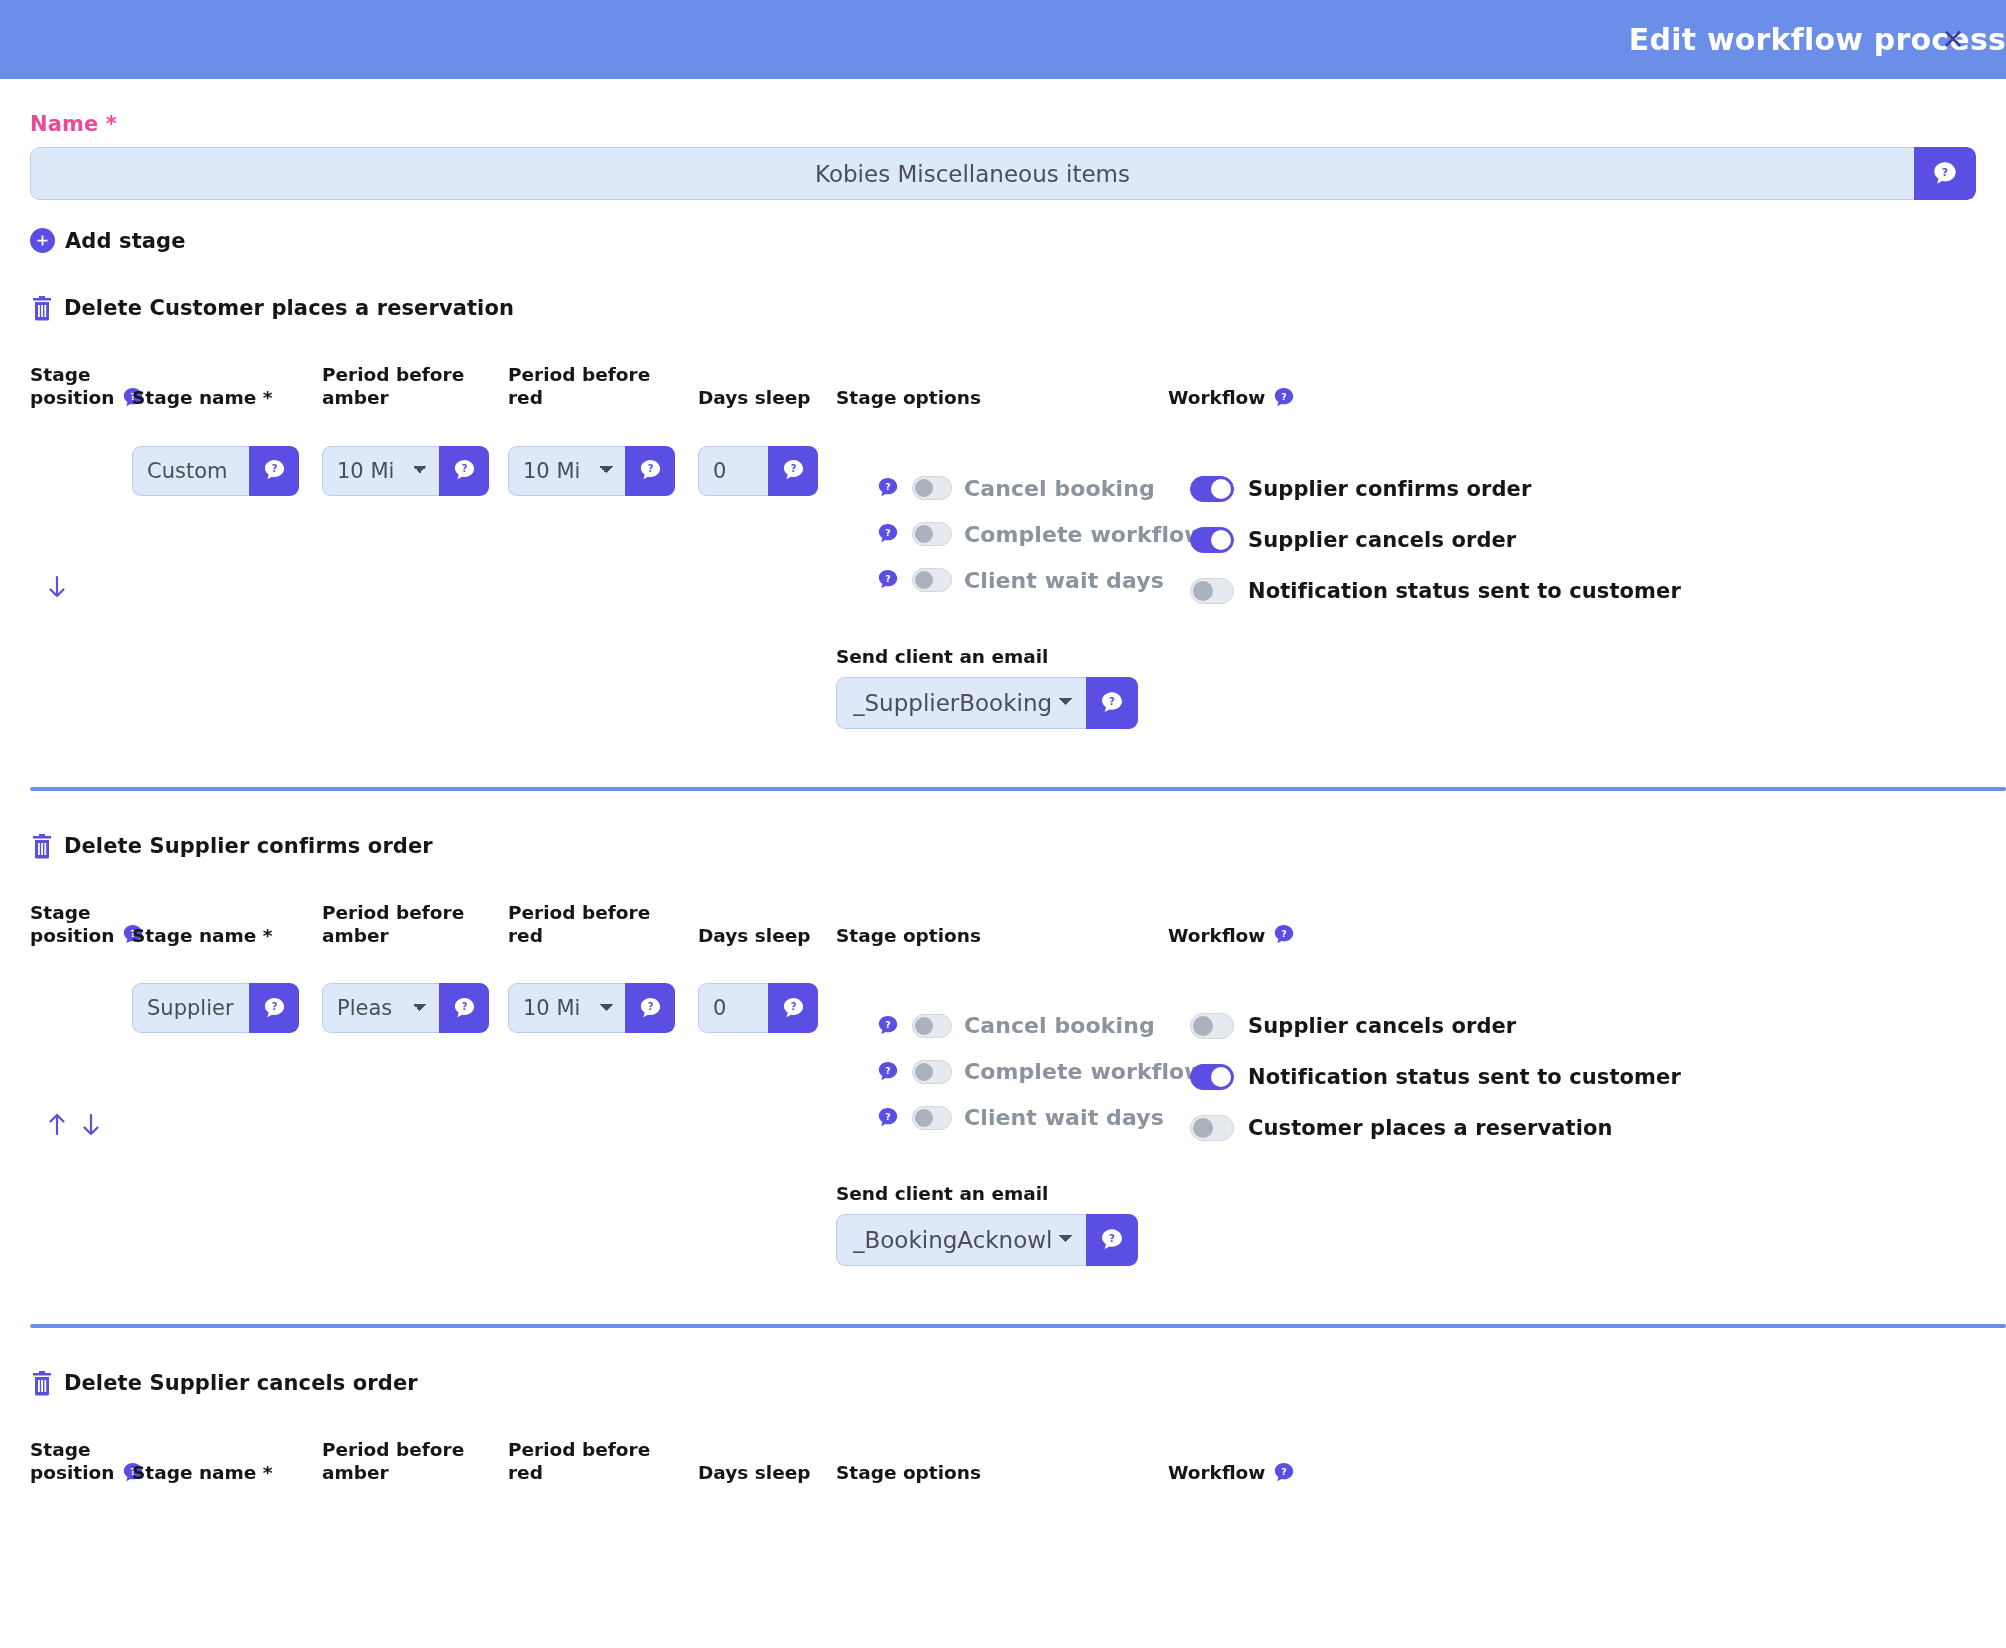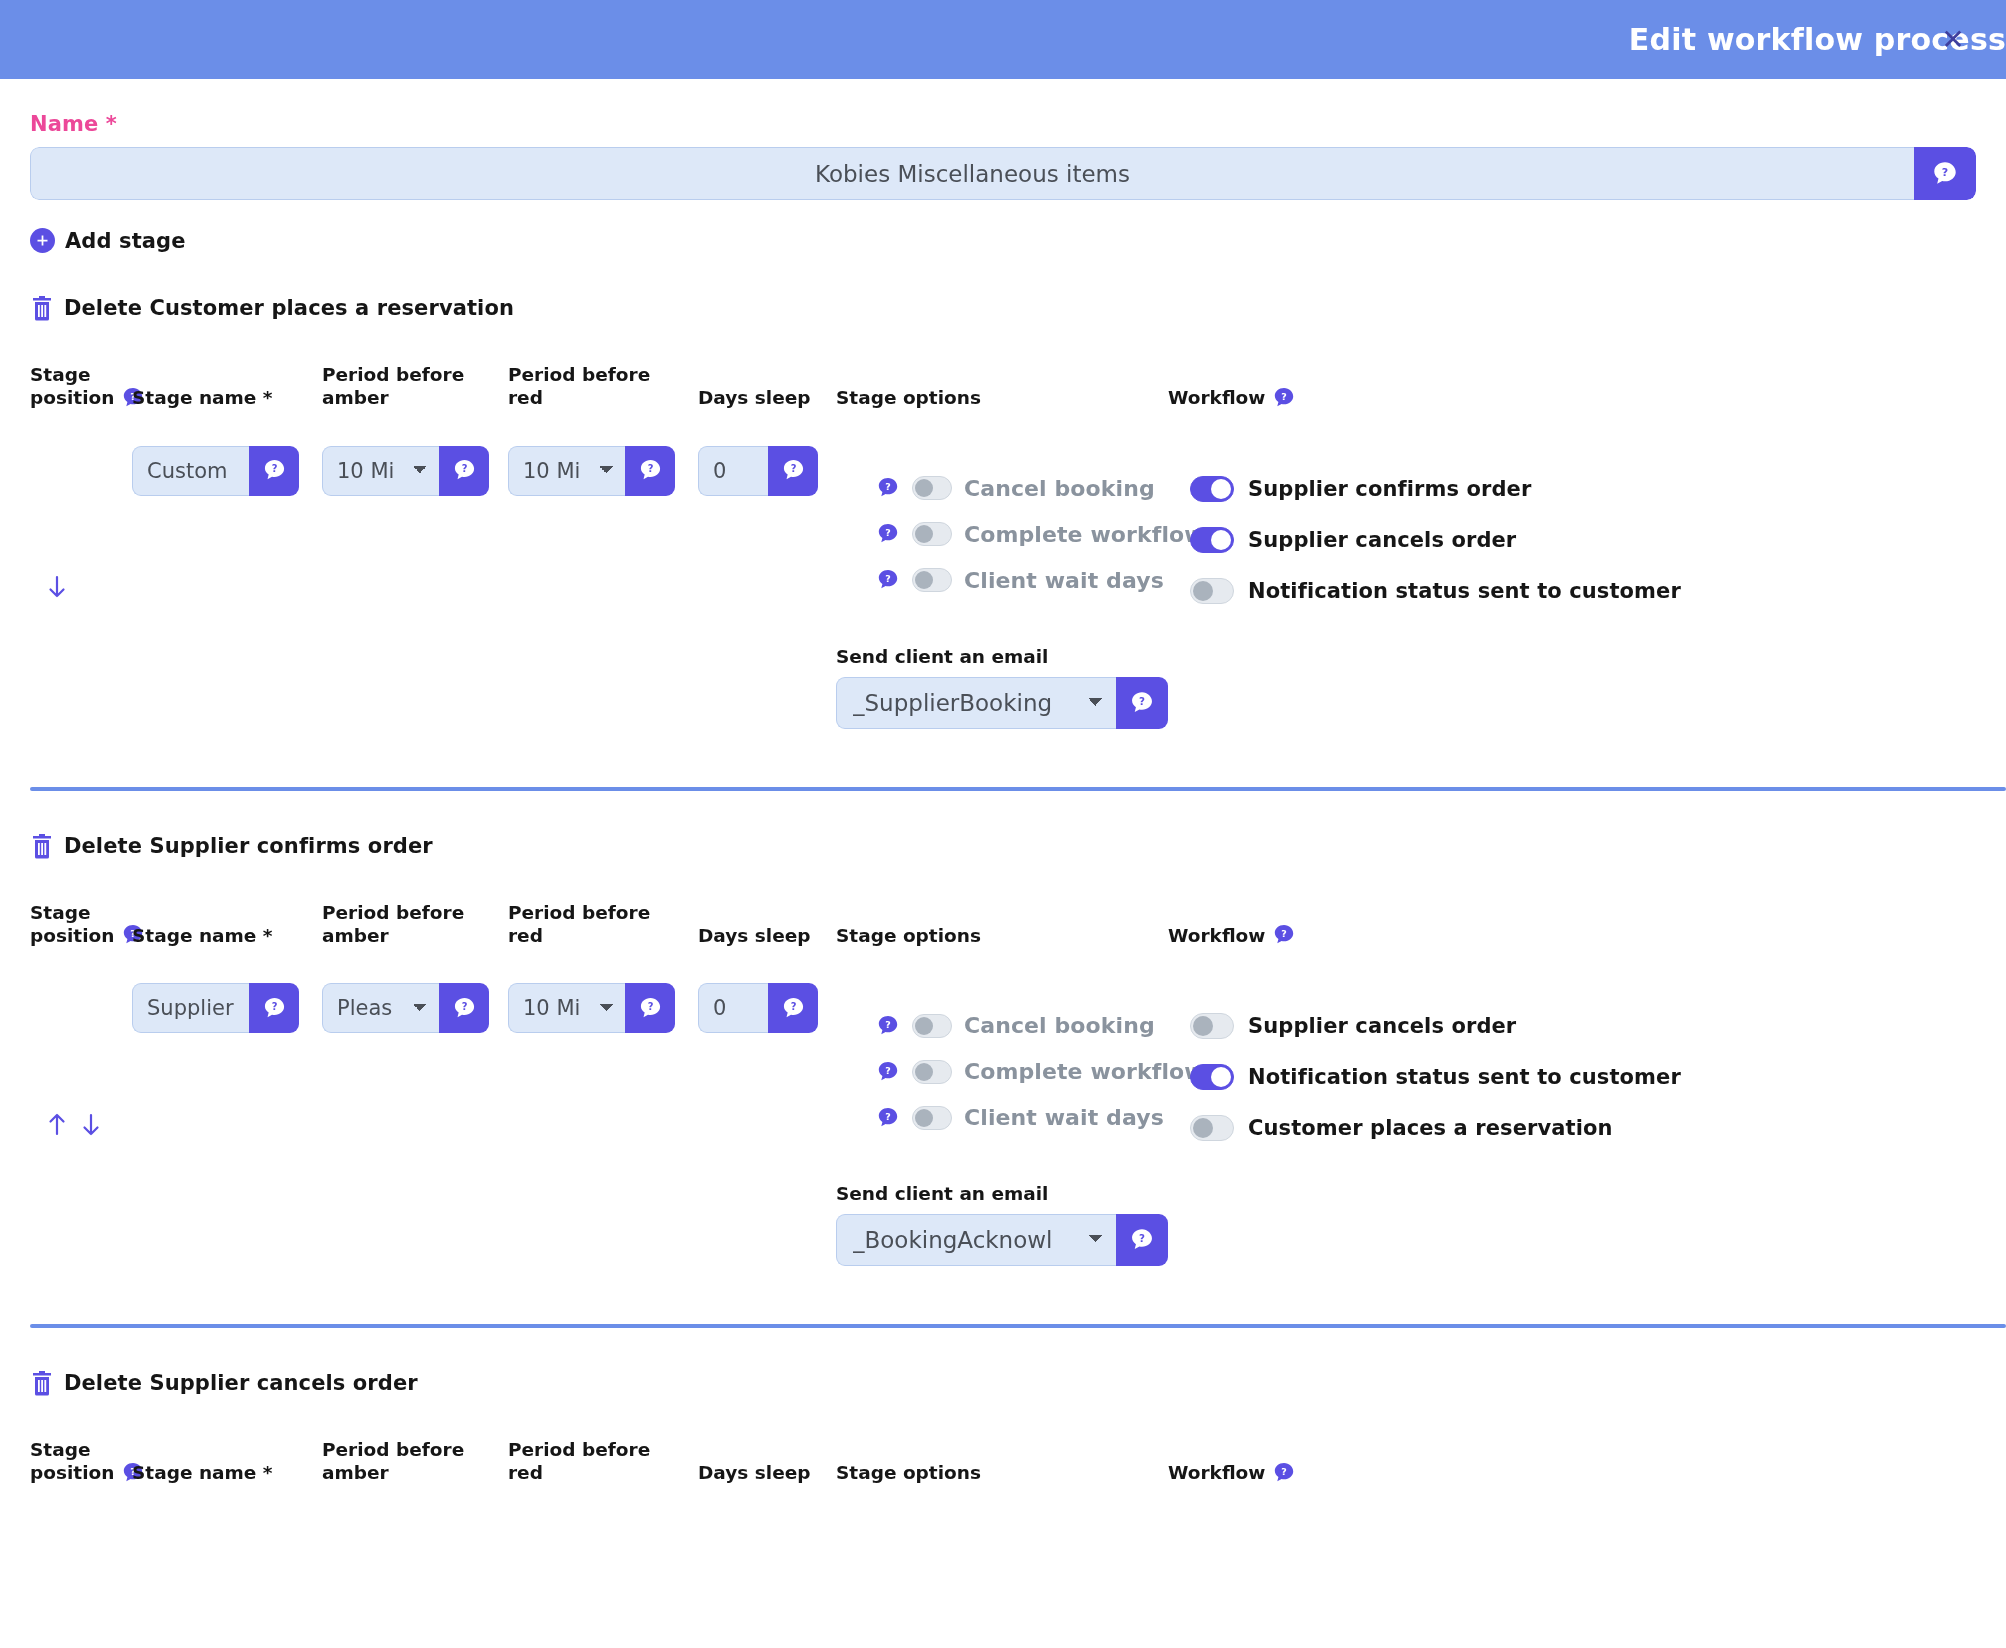--- a/index.html
+++ b/index.html
@@ -239,7 +239,7 @@
     color: #161616;
     margin-bottom: 10px;
   }
-  .email-group { width: 332px; height: 52px; }
+  .email-group { width: 302px; height: 52px; }
   .email-group .sel { font-size: 23px; padding: 0 34px 0 16px;
     background-position: calc(100% - 20px) calc(50% - 1px), calc(100% - 13px) calc(50% - 1px);
     background-size: 8px 8px, 8px 8px; }

